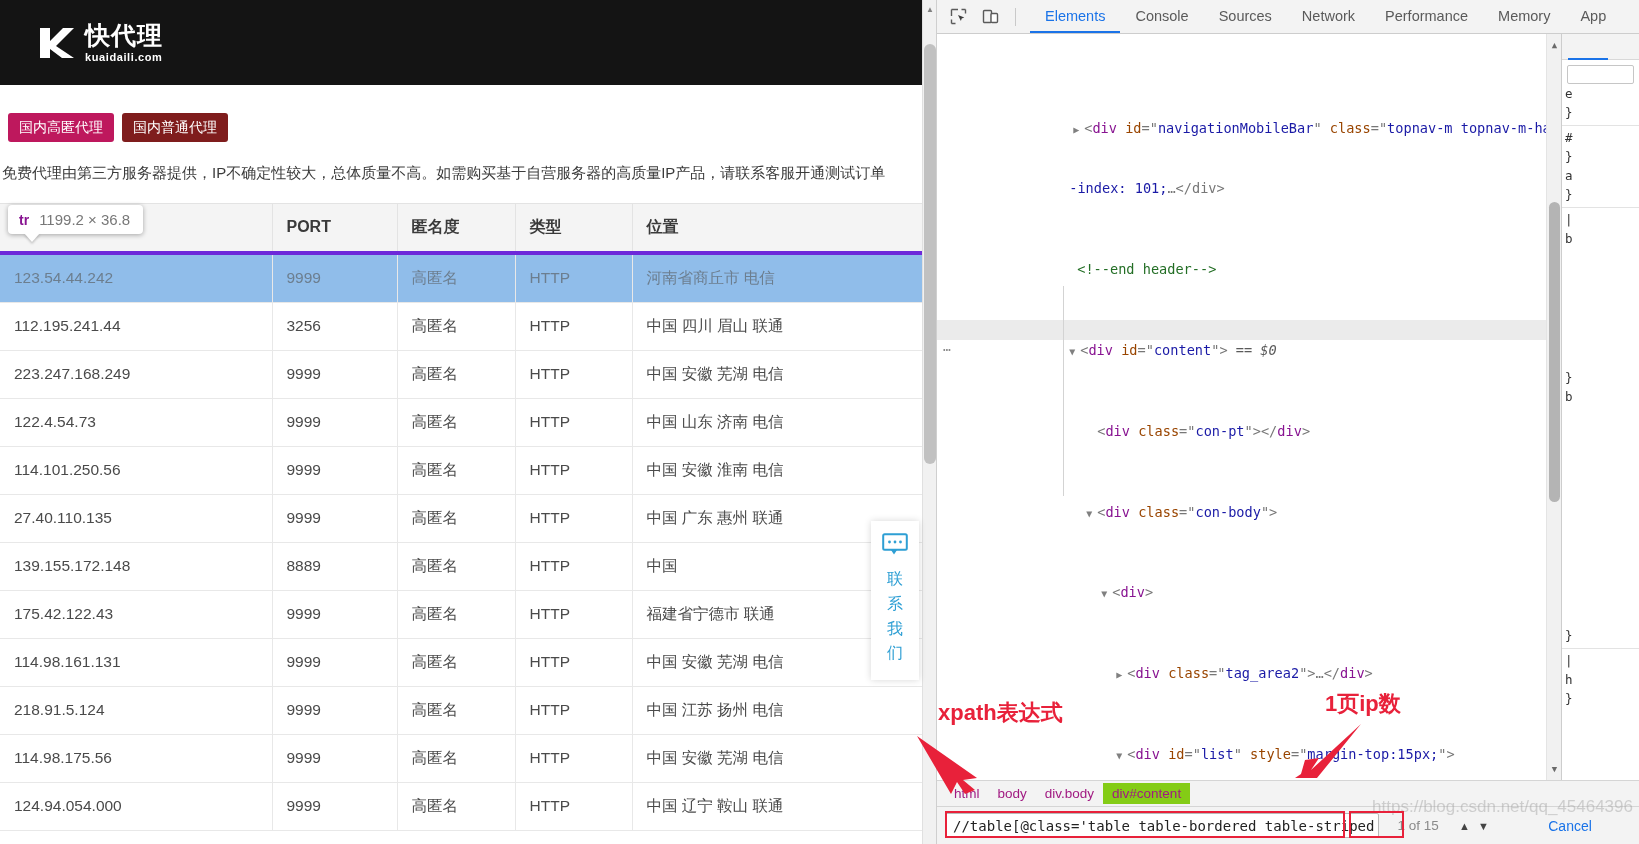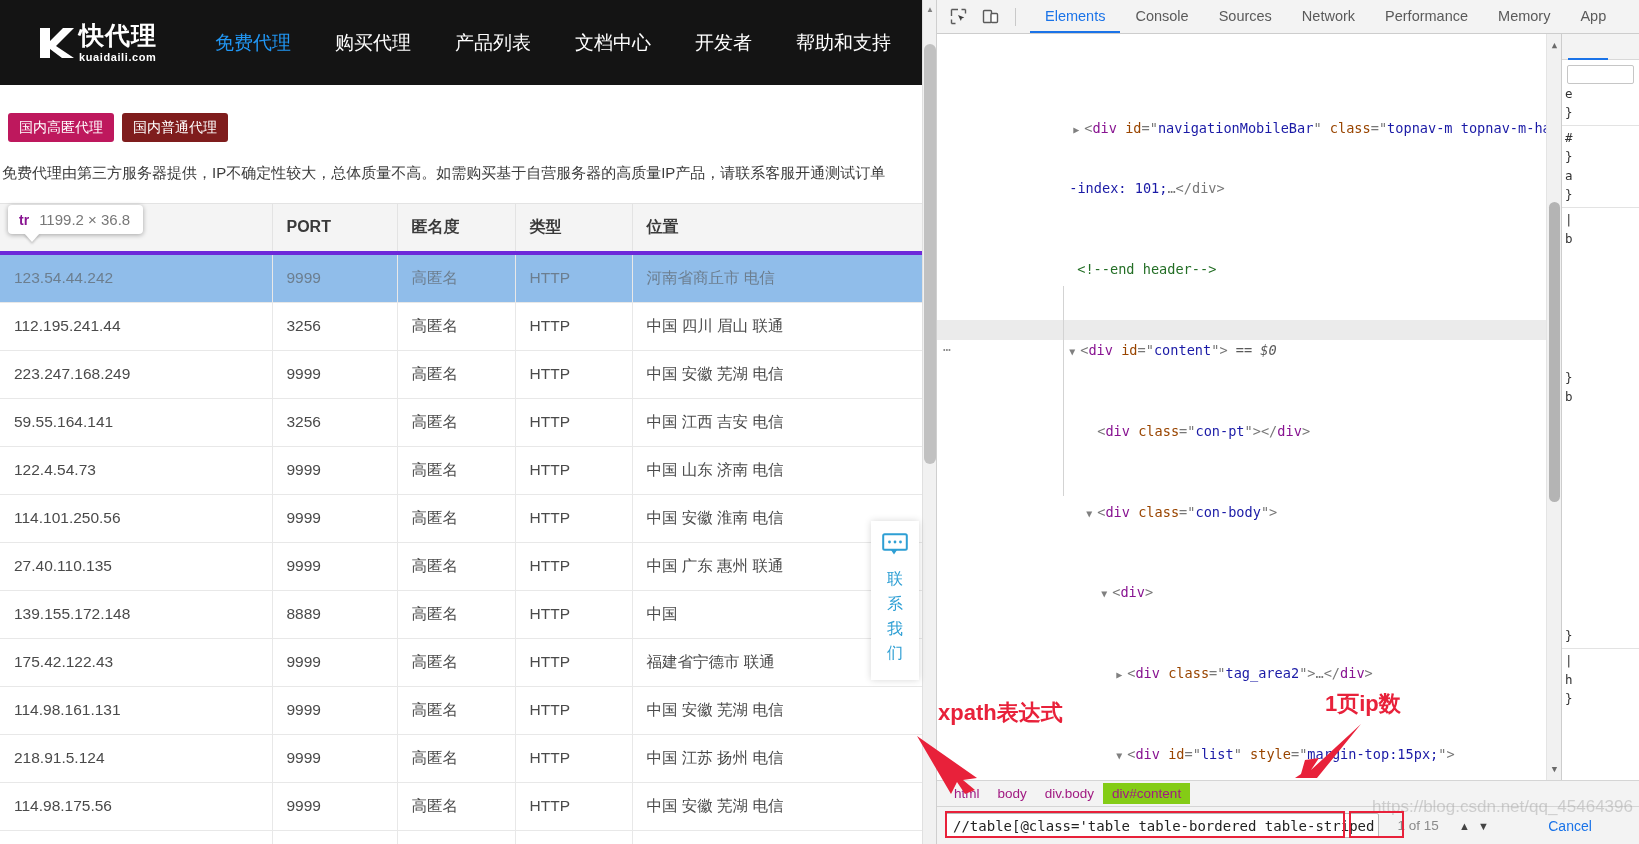--- a/index.html
+++ b/index.html
@@ -24,7 +24,7 @@
     display: flex; align-items: center;
     padding-left: 36px;
   }
-  .logo { display: flex; align-items: flex-start; gap: 3px; }
+  .logo { display: flex; align-items: flex-start; gap: 9px; }
   .logo-mark {
     width: 40px; height: 40px; position: relative; flex: 0 0 40px;
   }

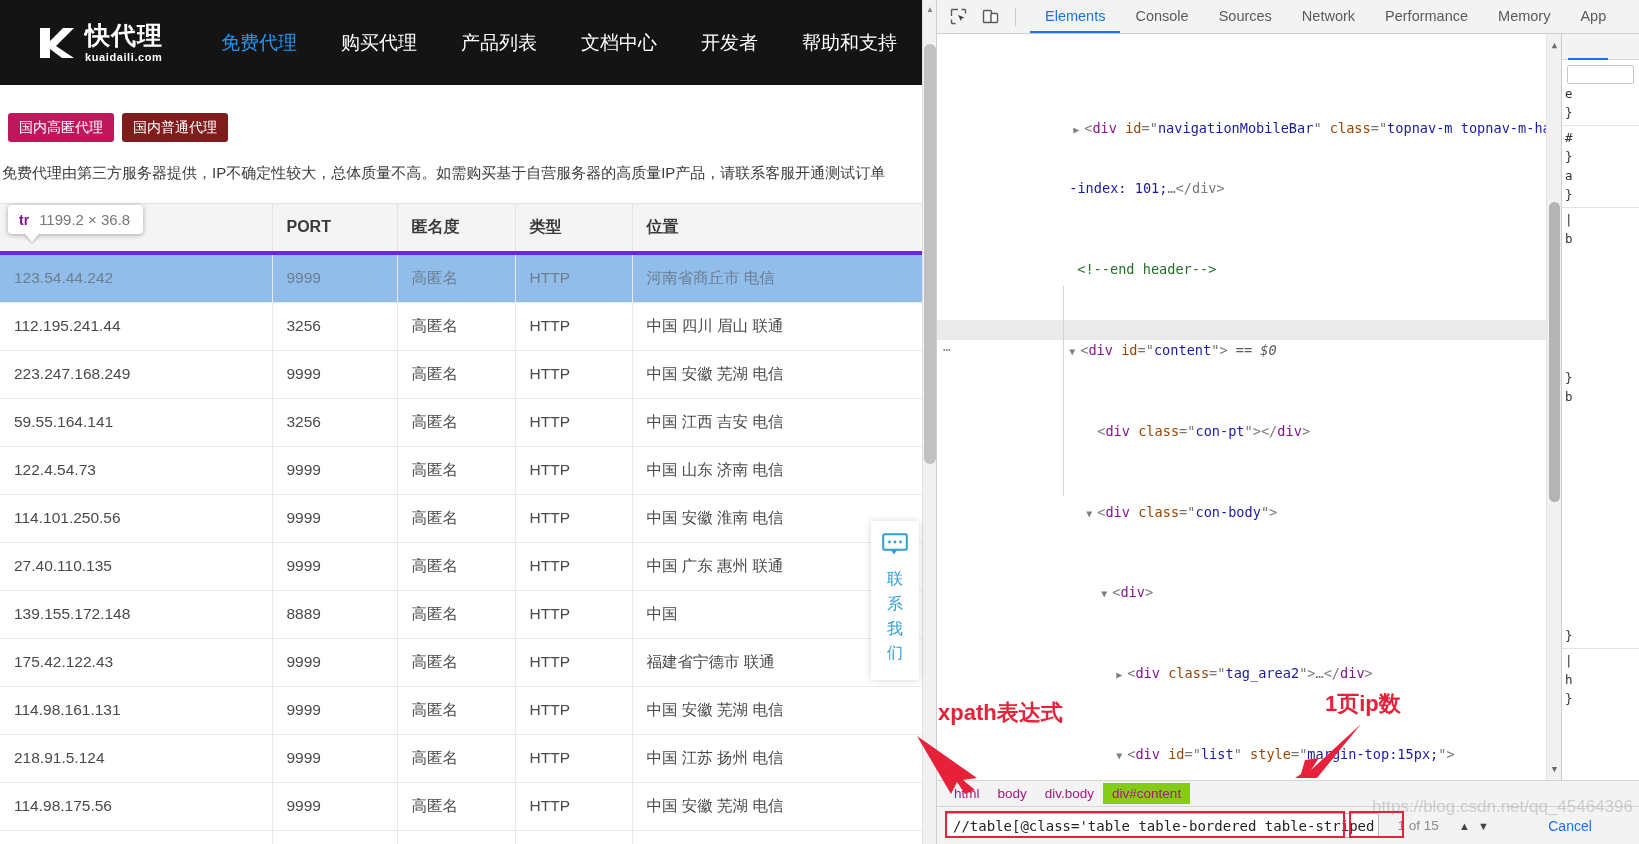--- a/index.html
+++ b/index.html
@@ -295,14 +295,6 @@
           <span class="logo-en">kuaidaili.com</span>
         </div>
       </div>
-      <nav class="nav">
-        <a href="#" class="active">免费代理</a>
-        <a href="#">购买代理</a>
-        <a href="#">产品列表</a>
-        <a href="#">文档中心</a>
-        <a href="#">开发者</a>
-        <a href="#">帮助和支持</a>
-      </nav>
     </div>
 
     <div class="tag-area">

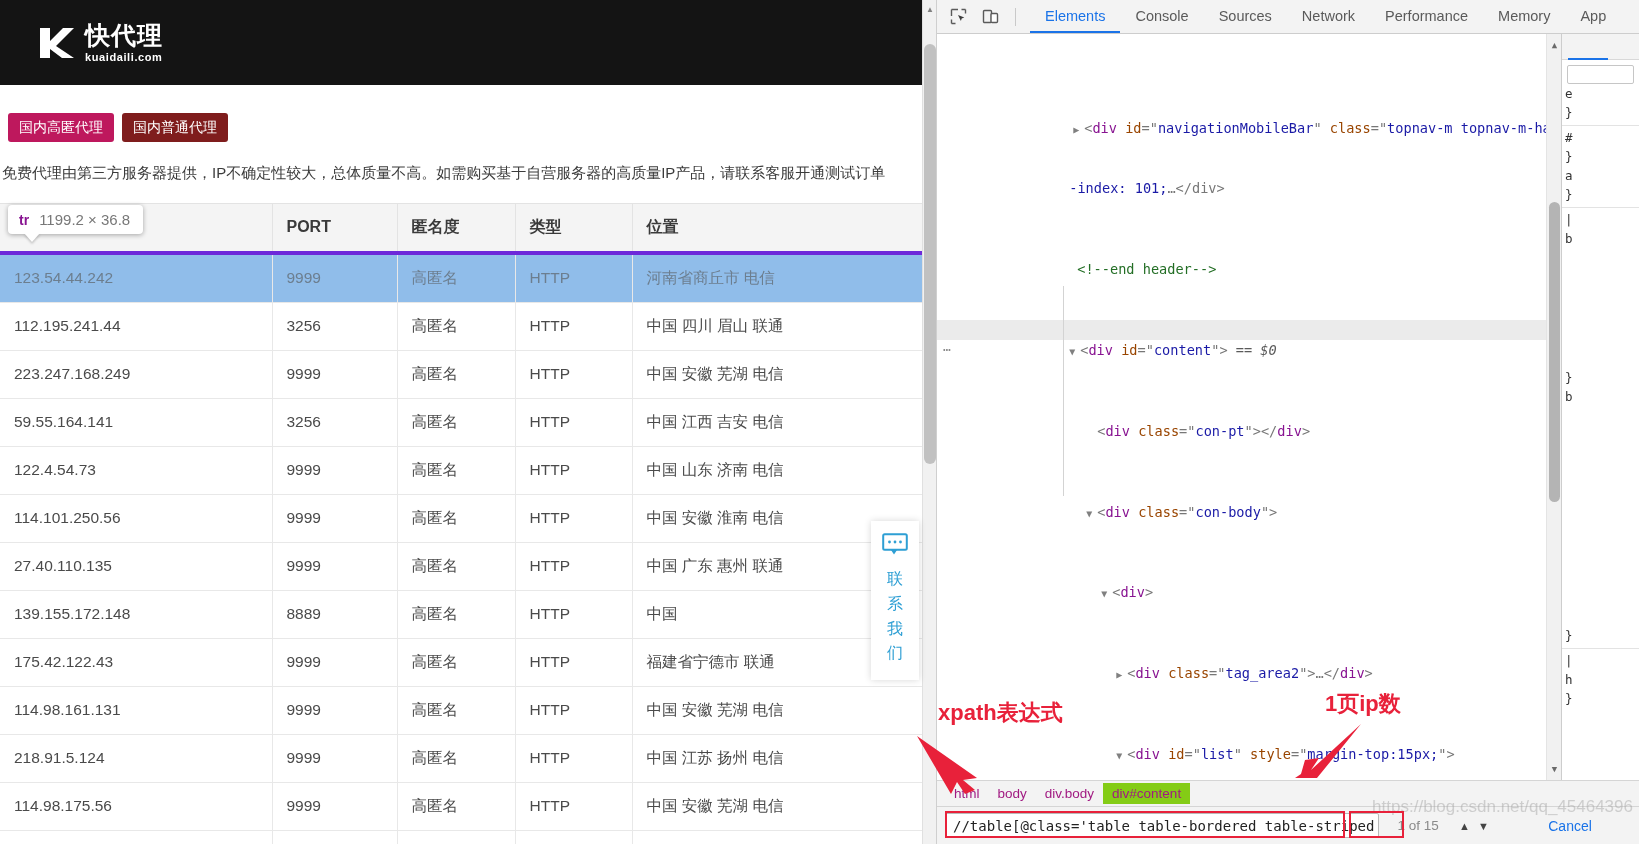--- a/index.html
+++ b/index.html
@@ -343,13 +343,6 @@
             <td>高匿名</td>
             <td>HTTP</td>
             <td>中国 安徽 芜湖 电信</td>
-          </tr>
-          <tr>
-            <td>59.55.164.141</td>
-            <td>3256</td>
-            <td>高匿名</td>
-            <td>HTTP</td>
-            <td>中国 江西 吉安 电信</td>
           </tr>
           <tr>
             <td>122.4.54.73</td>

